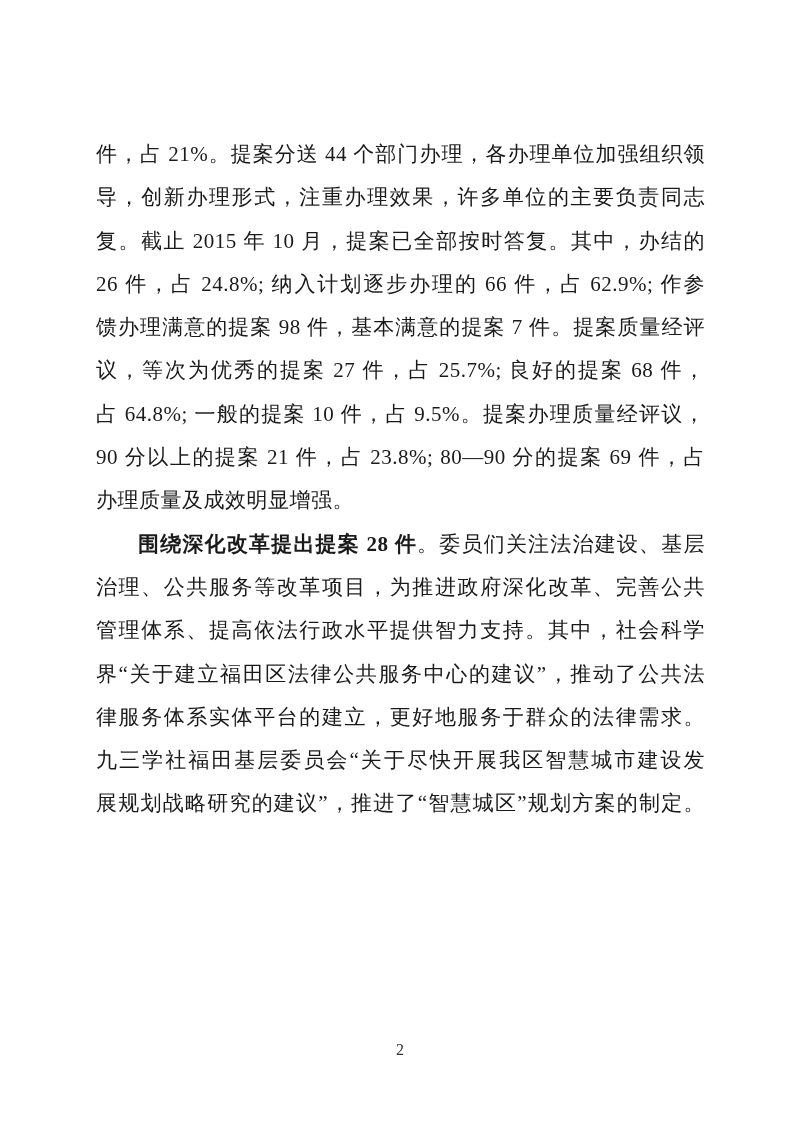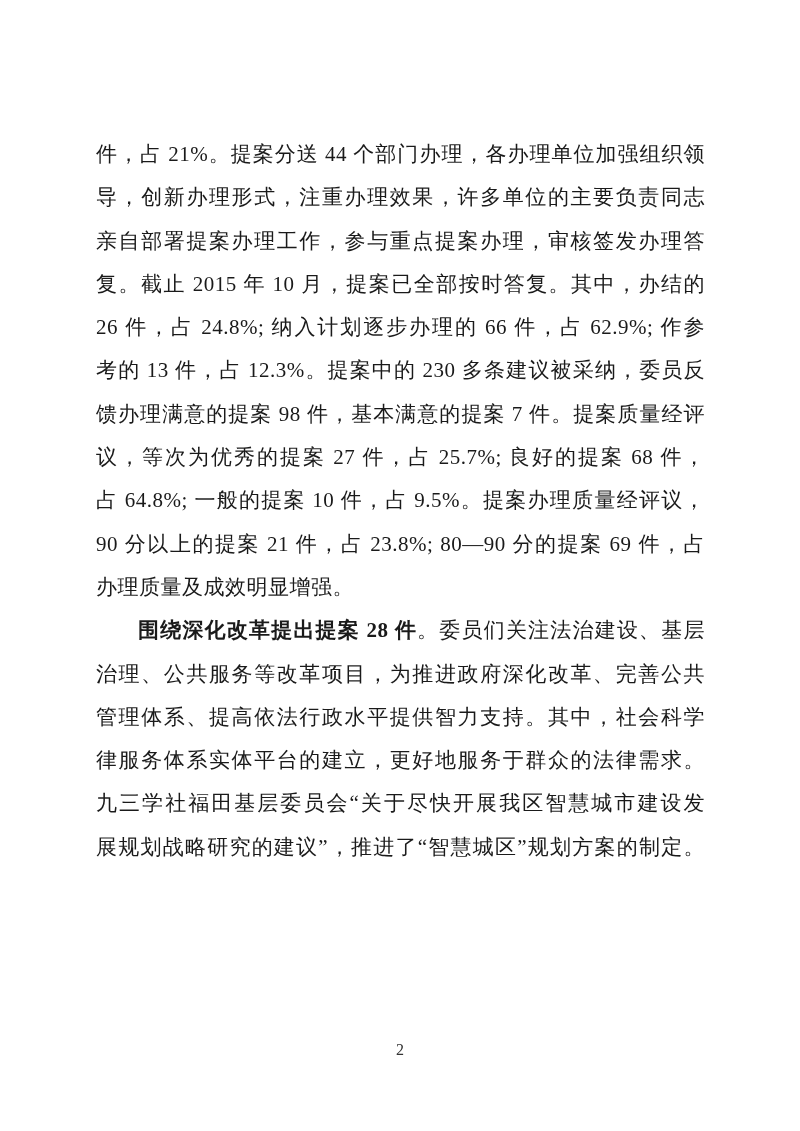--- a/index.html
+++ b/index.html
@@ -61,7 +61,6 @@
     <div>
       <div class="line">件，占 21%。提案分送 44 个部门办理，各办理单位加强组织领</div>
       <div class="line">导，创新办理形式，注重办理效果，许多单位的主要负责同志</div>
-      <div class="line">亲自部署提案办理工作，参与重点提案办理，审核签发办理答</div>
       <div class="line">复。截止 2015 年 10 月，提案已全部按时答复。其中，办结的</div>
       <div class="line">26 件，占 24.8%; 纳入计划逐步办理的 66 件，占 62.9%; 作参</div>
       <div class="line">考的 13 件，占 12.3%。提案中的 230 多条建议被采纳，委员反</div>

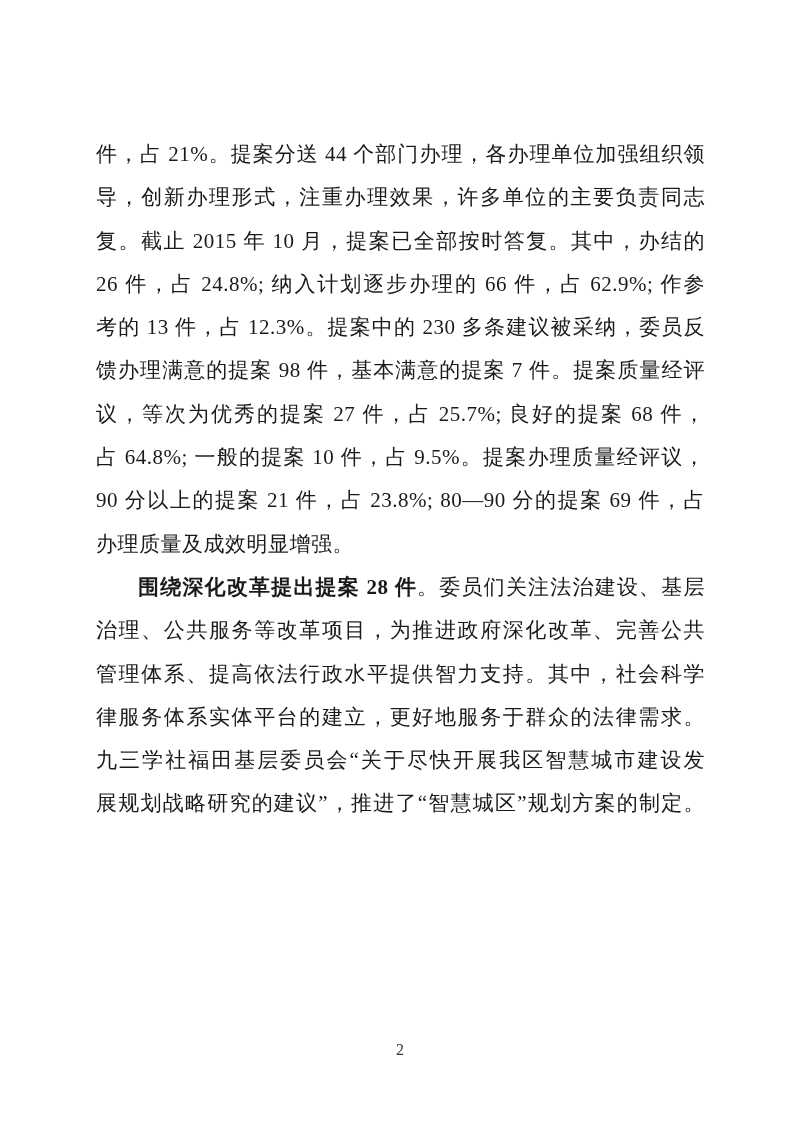--- a/index.html
+++ b/index.html
@@ -63,7 +63,6 @@
       <div class="line">导，创新办理形式，注重办理效果，许多单位的主要负责同志</div>
       <div class="line">复。截止 2015 年 10 月，提案已全部按时答复。其中，办结的</div>
       <div class="line">26 件，占 24.8%; 纳入计划逐步办理的 66 件，占 62.9%; 作参</div>
-      <div class="line">考的 13 件，占 12.3%。提案中的 230 多条建议被采纳，委员反</div>
       <div class="line">馈办理满意的提案 98 件，基本满意的提案 7 件。提案质量经评</div>
       <div class="line">议，等次为优秀的提案 27 件，占 25.7%; 良好的提案 68 件，</div>
       <div class="line">占 64.8%; 一般的提案 10 件，占 9.5%。提案办理质量经评议，</div>

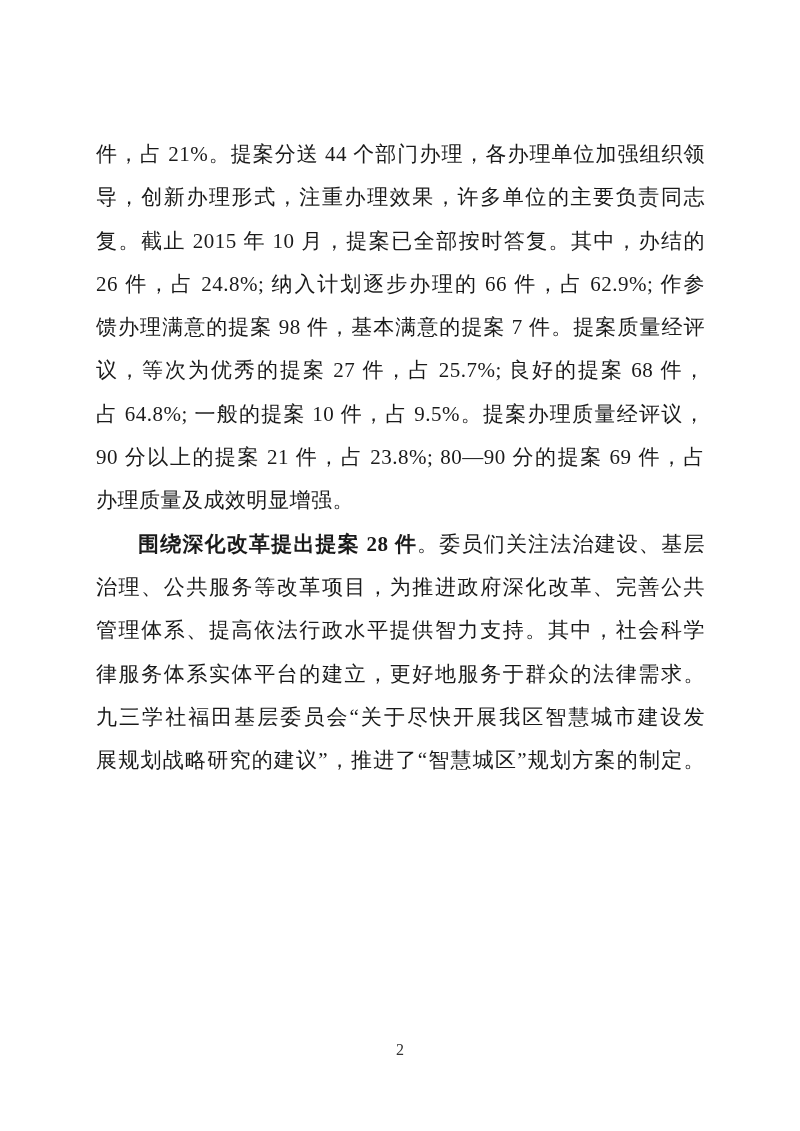--- a/index.html
+++ b/index.html
@@ -74,6 +74,7 @@
       <div class="line indent-first"><span class="lead-bold">围绕深化改革提出提案 28 件</span><span>。委员们关注法治建设、基层</span></div>
       <div class="line">治理、公共服务等改革项目，为推进政府深化改革、完善公共</div>
       <div class="line">管理体系、提高依法行政水平提供智力支持。其中，社会科学</div>
+      <div class="line">界“关于建立福田区法律公共服务中心的建议”，推动了公共法</div>
       <div class="line">律服务体系实体平台的建立，更好地服务于群众的法律需求。</div>
       <div class="line">九三学社福田基层委员会“关于尽快开展我区智慧城市建设发</div>
       <div class="line">展规划战略研究的建议”，推进了“智慧城区”规划方案的制定。</div>

